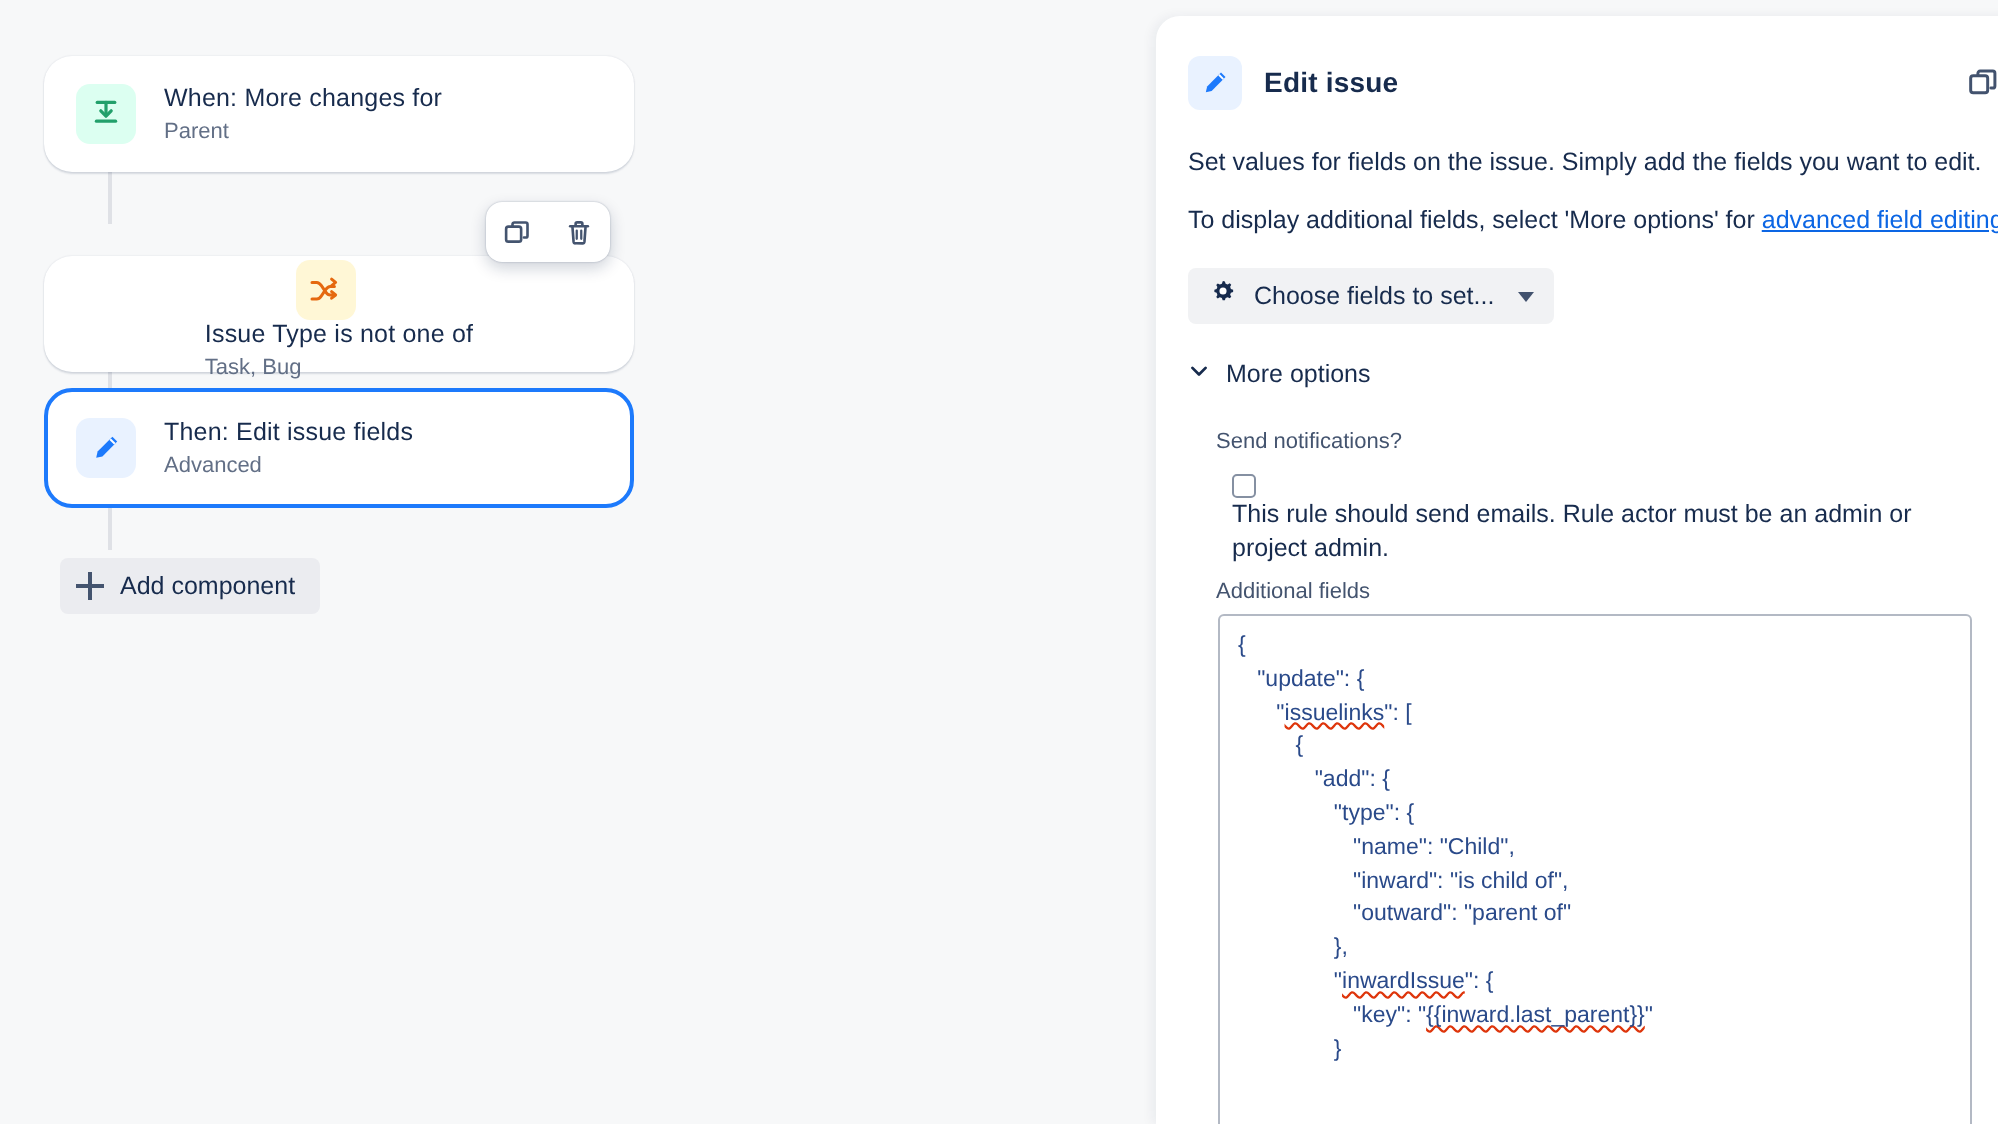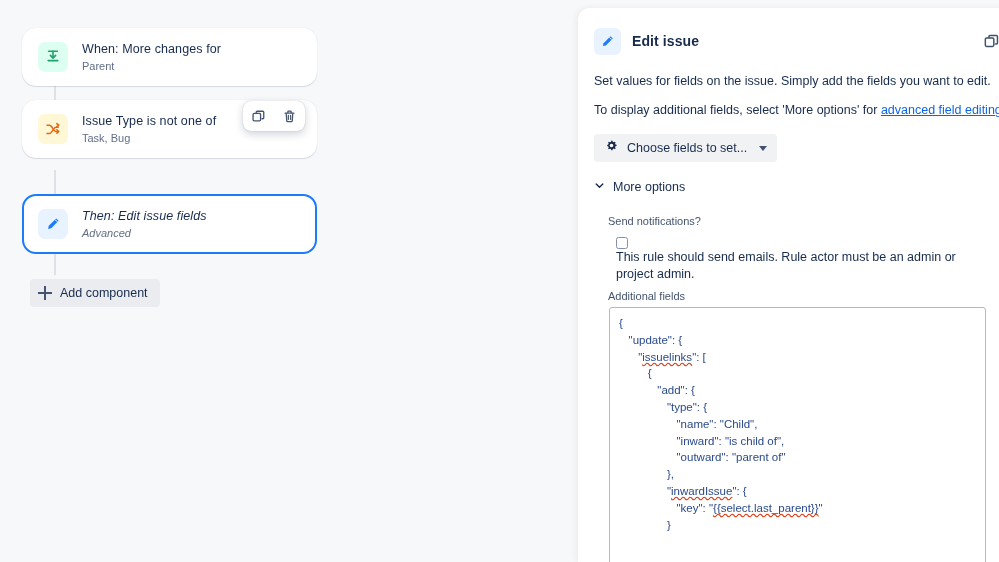--- a/index.html
+++ b/index.html
@@ -45,7 +45,7 @@
     font-style: italic;
   }
   .card-1 { top: 28px; }
-  .card-2 { top: 100px; }
+  .card-2 { top: 128px; flex-direction: column; }
   .card-3 { top: 194px; }
 
   .cicon {

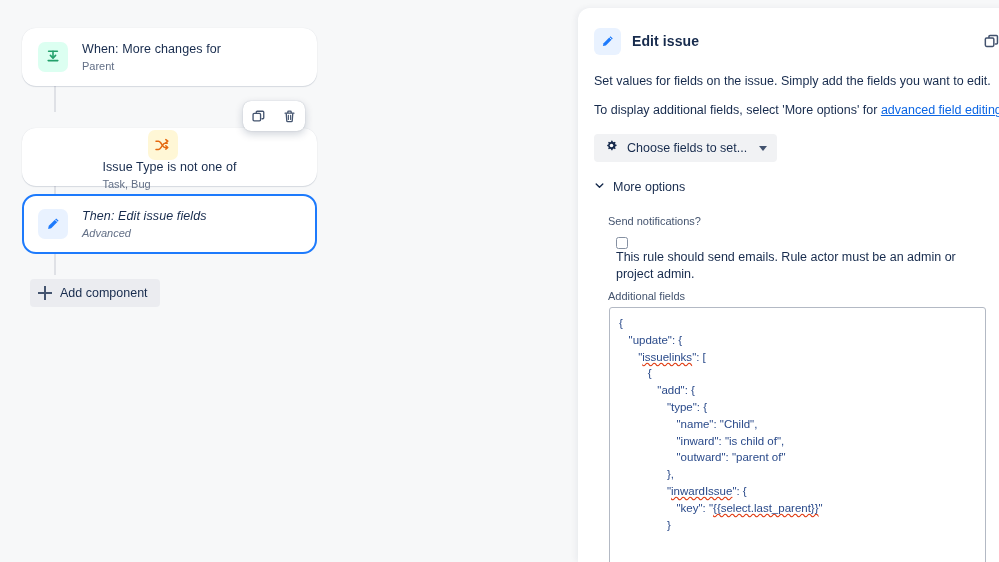--- a/index.html
+++ b/index.html
@@ -42,7 +42,6 @@
     border-color: #1d7afc;
     box-shadow: none;
     height: 60px;
-    font-style: italic;
   }
   .card-1 { top: 28px; }
   .card-2 { top: 128px; flex-direction: column; }

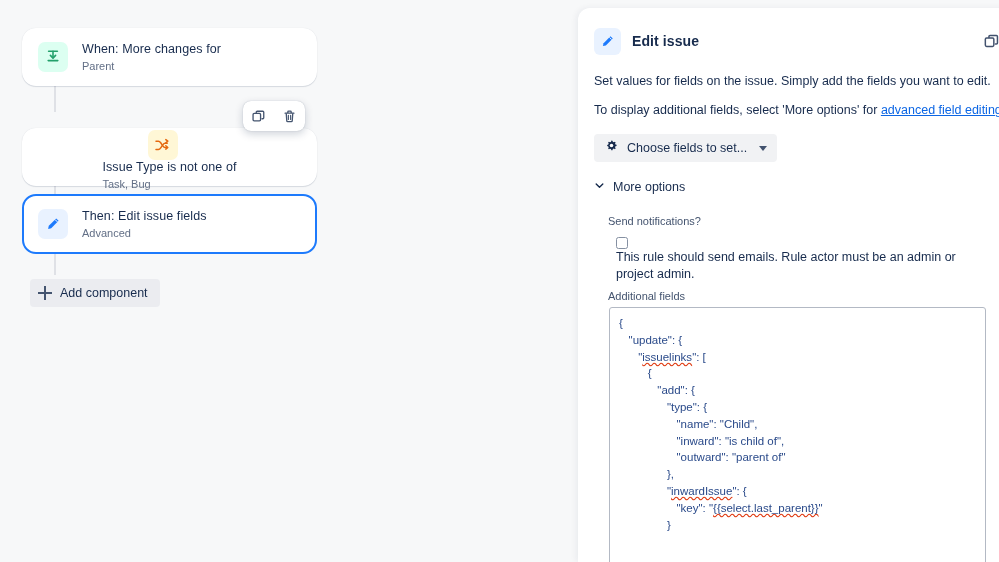--- a/index.html
+++ b/index.html
@@ -330,7 +330,7 @@
 <span>                  "outward": "parent of"</span>
 <span>               },</span>
 <span>               "<span class="sq">inwardIssue</span>": {</span>
-<span>                  "key": "<span class="sq">{{select.last_parent}}</span>"</span>
+<span>                  "key": "<span class="sq">{{inward.last_parent}}</span>"</span>
 <span>               }</span>
 
 

